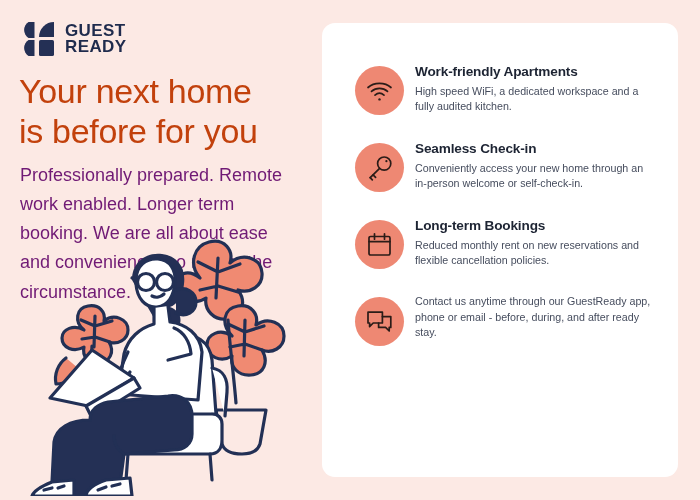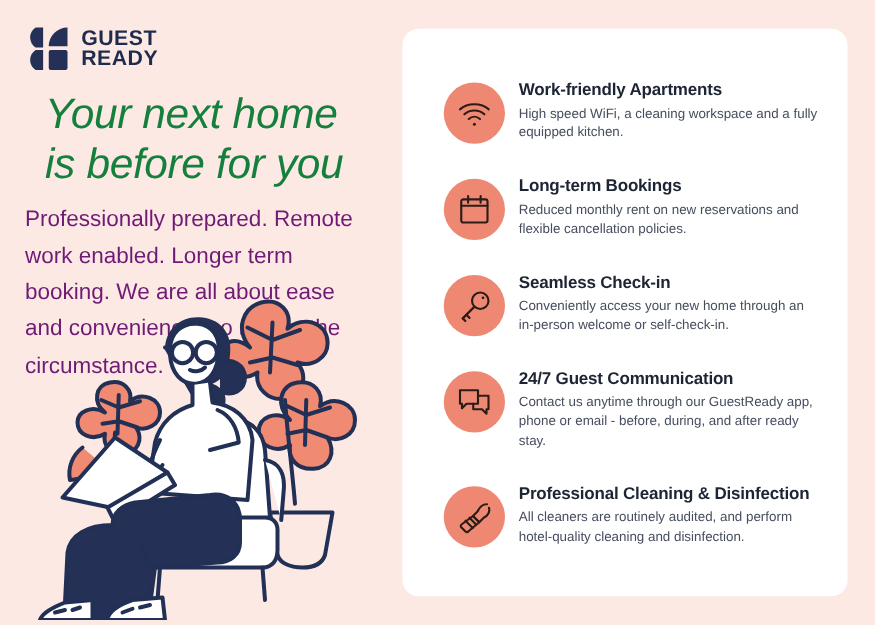--- a/index.html
+++ b/index.html
@@ -38,14 +38,13 @@
 
   .headline {
     position:absolute;
-    left:36px; top:72px;
+    left:19px; top:72px;
     width:290px;
     font-size:34px;
     line-height:1.17;
     font-weight:normal;
-    color:#15803d;
+    color:#c2410c;
     letter-spacing:-0.3px;
-    font-style:italic;
   }
   .headline span { display:block; }
 

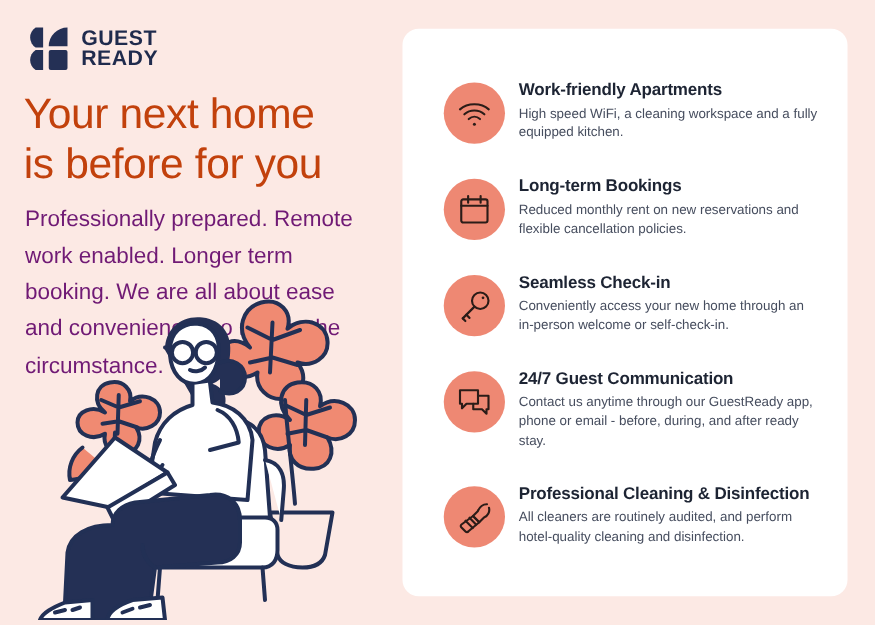--- a/index.html
+++ b/index.html
@@ -219,7 +219,7 @@
       </div>
       <div class="feature-text">
         <div class="feature-title">Work-friendly Apartments</div>
-        <div class="feature-desc">High speed WiFi, a cleaning workspace and a fully equipped kitchen.</div>
+        <div class="feature-desc">High speed WiFi, a dedicated workspace and a fully audited kitchen.</div>
       </div>
     </div>
 

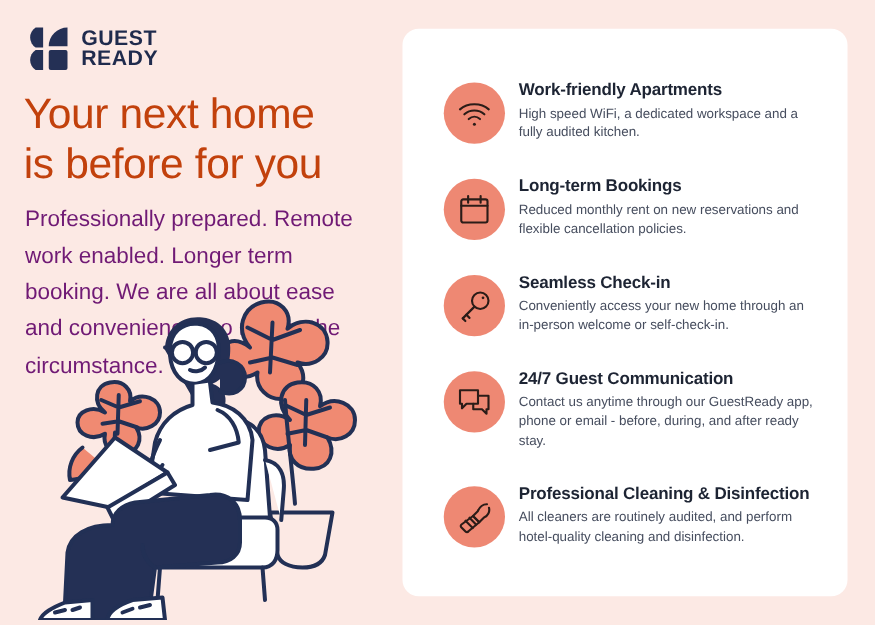--- a/index.html
+++ b/index.html
@@ -225,21 +225,6 @@
 
     <div class="feature">
       <div class="feature-icon">
-        <svg width="25" height="25" viewBox="0 0 25 25" fill="none" stroke="#2b1c18" stroke-width="1.7" stroke-linecap="round" stroke-linejoin="round">
-          <rect x="2" y="4.5" width="21" height="18.5" rx="1.6"></rect>
-          <path d="M2 9.6 H23"></path>
-          <path d="M7.5 1.8 V7.2"></path>
-          <path d="M17.5 1.8 V7.2"></path>
-        </svg>
-      </div>
-      <div class="feature-text">
-        <div class="feature-title">Long-term Bookings</div>
-        <div class="feature-desc">Reduced monthly rent on new reservations and flexible cancellation policies.</div>
-      </div>
-    </div>
-
-    <div class="feature">
-      <div class="feature-icon">
         <svg width="26" height="26" viewBox="0 0 26 26" fill="none" stroke="#2b1c18" stroke-width="1.7" stroke-linecap="round" stroke-linejoin="round">
           <circle cx="17.2" cy="8.6" r="6.6"></circle>
           <circle cx="19.4" cy="6.2" r="1.1" fill="#2b1c18" stroke="none"></circle>
@@ -256,6 +241,21 @@
 
     <div class="feature">
       <div class="feature-icon">
+        <svg width="25" height="25" viewBox="0 0 25 25" fill="none" stroke="#2b1c18" stroke-width="1.7" stroke-linecap="round" stroke-linejoin="round">
+          <rect x="2" y="4.5" width="21" height="18.5" rx="1.6"></rect>
+          <path d="M2 9.6 H23"></path>
+          <path d="M7.5 1.8 V7.2"></path>
+          <path d="M17.5 1.8 V7.2"></path>
+        </svg>
+      </div>
+      <div class="feature-text">
+        <div class="feature-title">Long-term Bookings</div>
+        <div class="feature-desc">Reduced monthly rent on new reservations and flexible cancellation policies.</div>
+      </div>
+    </div>
+
+    <div class="feature">
+      <div class="feature-icon">
         <svg width="27" height="24" viewBox="0 0 27 24" fill="none" stroke="#2b1c18" stroke-width="1.7" stroke-linecap="round" stroke-linejoin="round">
           <path d="M2 2.2 H16.4 V13 H7.2 L3.6 16.6 V13 H2 Z"></path>
           <path d="M16.4 6.6 H24.8 V17.4 H23.2 V21 L19.6 17.4 H12.6 V13"></path>

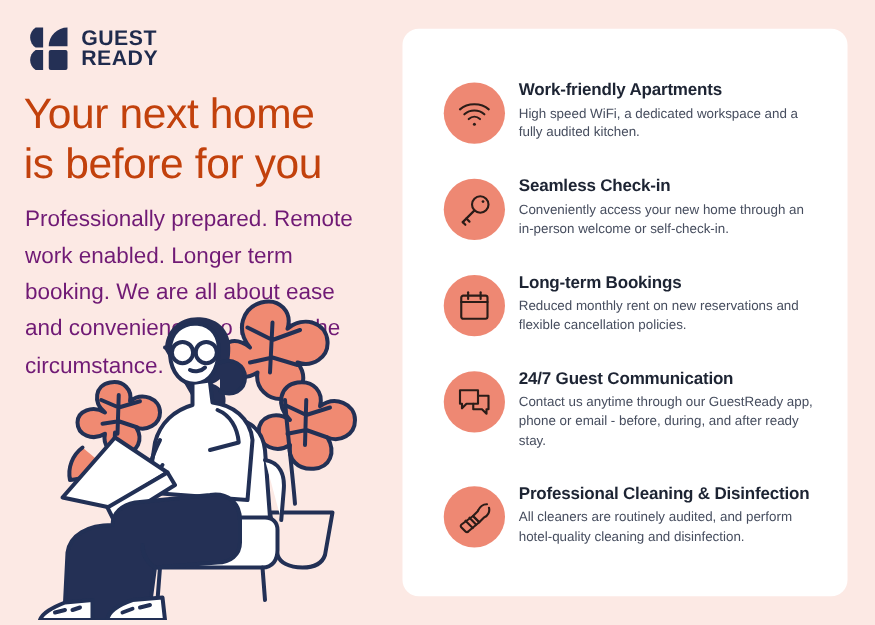--- a/index.html
+++ b/index.html
@@ -262,7 +262,6 @@
         </svg>
       </div>
       <div class="feature-text">
-        <div class="feature-title">24/7 Guest Communication</div>
         <div class="feature-desc">Contact us anytime through our GuestReady app, phone or email - before, during, and after ready stay.</div>
       </div>
     </div>

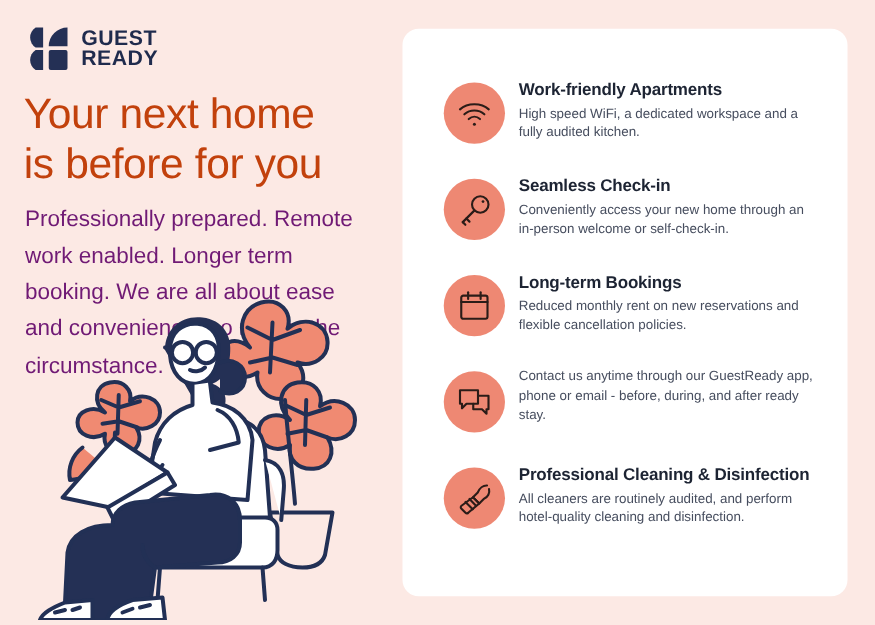--- a/index.html
+++ b/index.html
@@ -266,19 +266,6 @@
       </div>
     </div>
 
-    <div class="feature">
-      <div class="feature-icon">
-        <svg width="26" height="26" viewBox="0 0 26 26" fill="none" stroke="#2b1c18" stroke-width="1.7" stroke-linecap="round" stroke-linejoin="round">
-          <path d="M22.6 2.4 C19.6 2.2 16.6 4.6 15.2 8 L11.4 11.8 L16.4 16.8 L20.2 13 C23.4 11.8 25 8.4 24.2 5.2"></path>
-          <path d="M11.4 11.8 L2.2 18.6 C1.4 19.2 1.4 20.2 2.2 21 L5.4 24.2 C6.2 25 7.2 24.8 7.8 24 L16.4 16.8 Z"></path>
-          <path d="M5.4 15.6 L11.2 21.4 M8.6 13.2 L13.8 18.6"></path>
-        </svg>
-      </div>
-      <div class="feature-text">
-        <div class="feature-title">Professional Cleaning &amp; Disinfection</div>
-        <div class="feature-desc">All cleaners are routinely audited, and perform hotel-quality cleaning and disinfection.</div>
-      </div>
-    </div>
 
   </div>
 </div>

